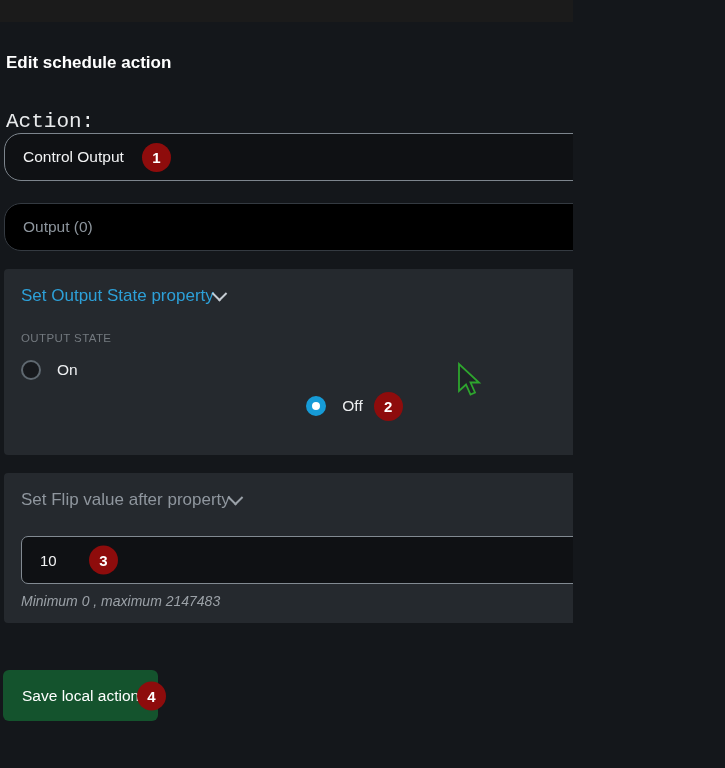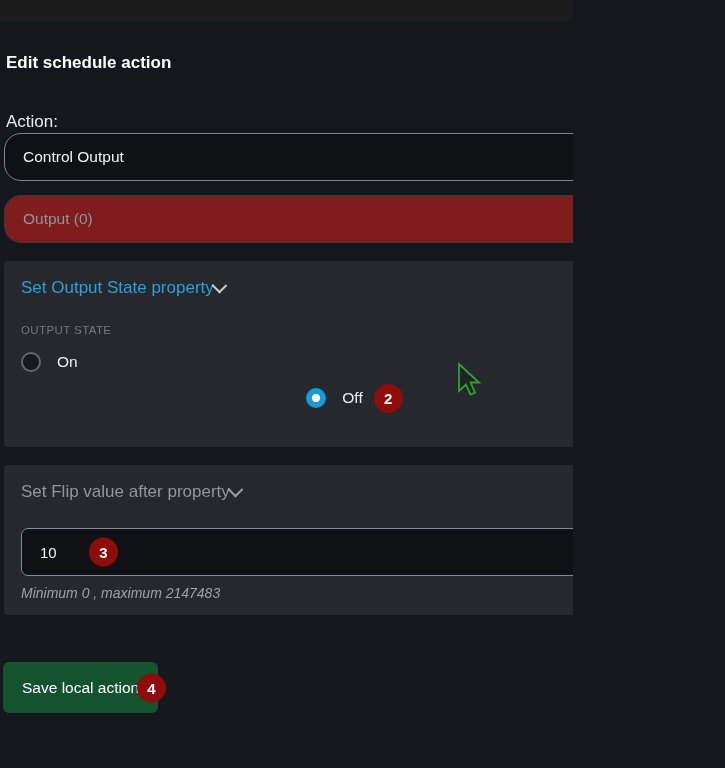--- a/index.html
+++ b/index.html
@@ -26,8 +26,9 @@
   .field-label{
     display:block;
     margin:40px 0 0 2px;
-    font-size:17px;line-height:18px;
+    font-size:21px;line-height:18px;
     color:#e9ebed;
+    font-family:Liberation Mono, monospace;
   }
   .dropdown{
     box-sizing:border-box;

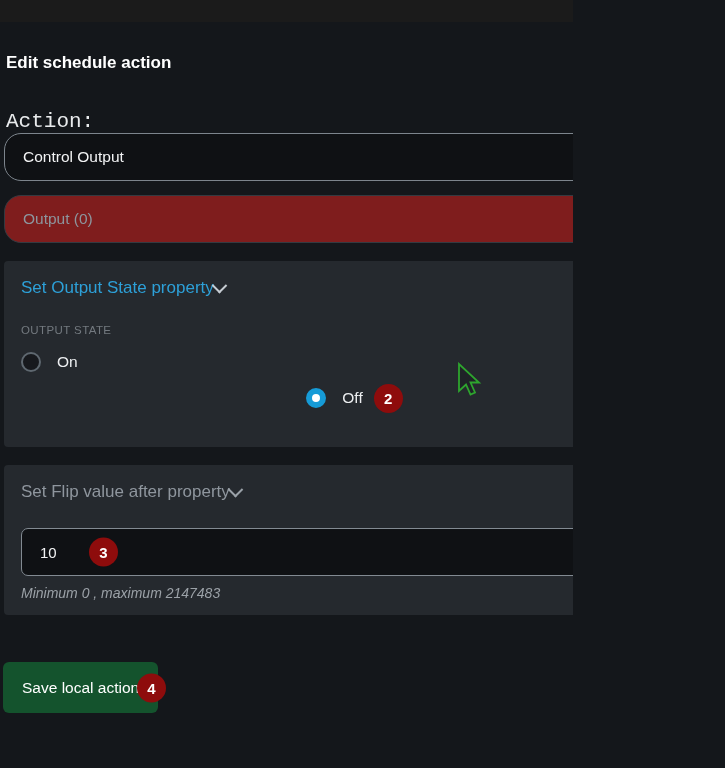--- a/index.html
+++ b/index.html
@@ -41,7 +41,6 @@
     padding:0 22px 0 18px;
     cursor:pointer;
     position:relative;
-    justify-content:space-between;
   }
   .dropdown .dd-text{
     font-size:15.5px;color:#f2f3f4;

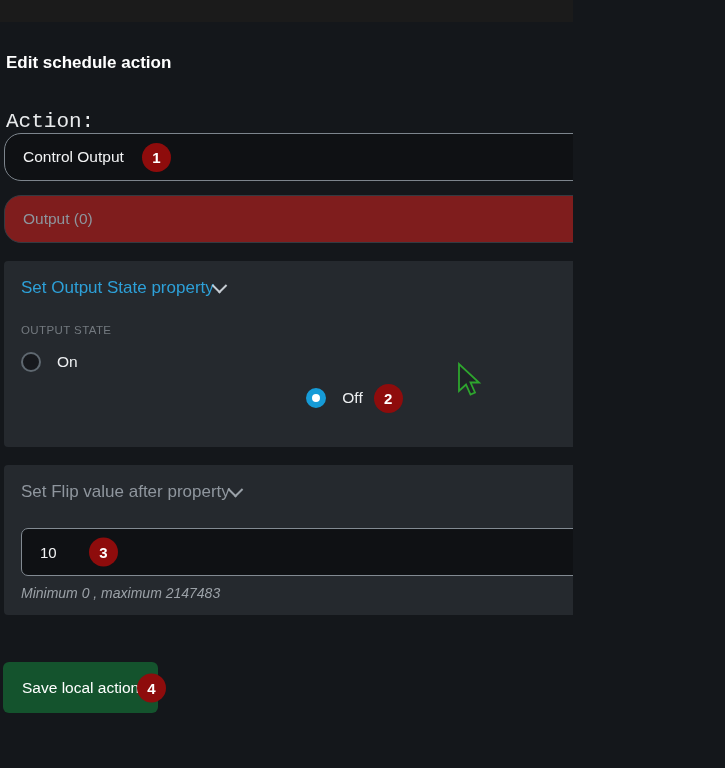--- a/index.html
+++ b/index.html
@@ -46,8 +46,8 @@
     font-size:15.5px;color:#f2f3f4;
   }
   .dropdown.disabled{
-    margin-top:14px;
-    background:#7f1d1d;
+    margin-top:22px;
+    background:#000000;
     border:1px solid #343a41;
     cursor:default;
   }

